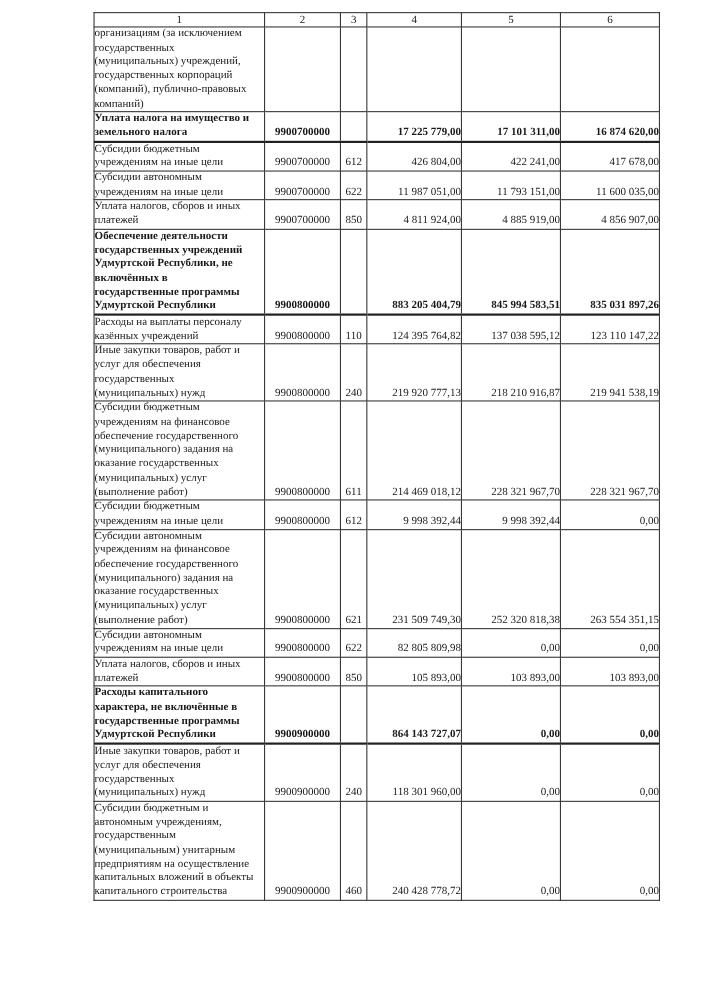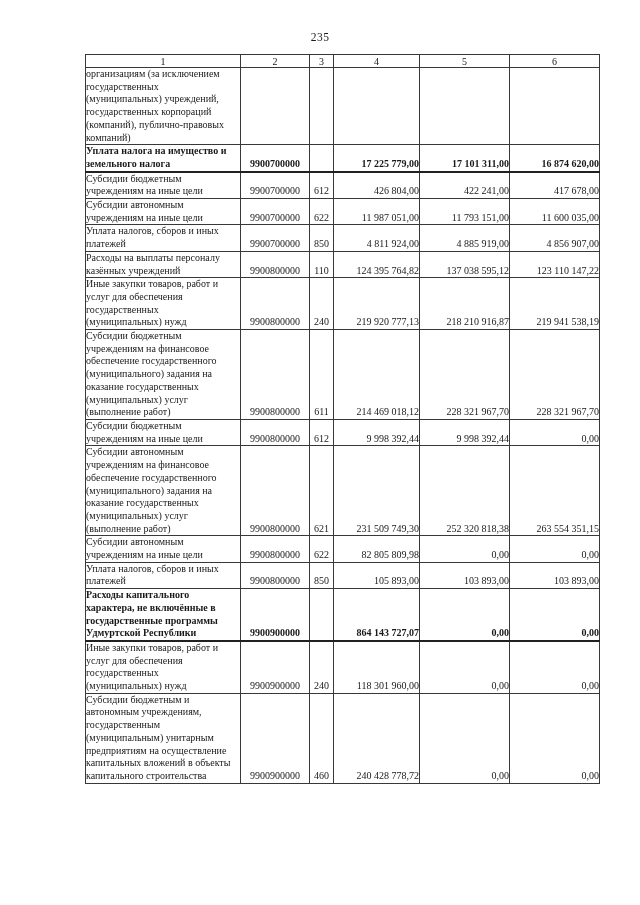--- a/index.html
+++ b/index.html
@@ -86,7 +86,6 @@
 
 <div class="page">
 
-  <div class="page-number">235</div>
 
   <table class="budget">
     <colgroup>

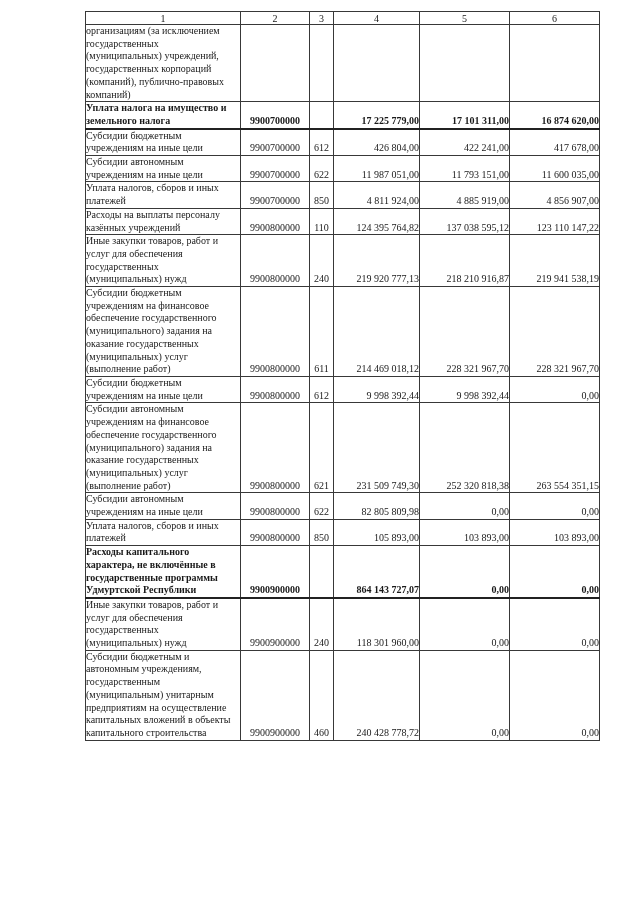--- a/index.html
+++ b/index.html
@@ -161,6 +161,19 @@
       <td class="c-num">4 856 907,00</td>
     </tr>
 
+    <tr class="bold-row">
+      <td class="c-label" style="height: 76.2px;">Обеспечение деятельности
+государственных учреждений
+Удмуртской Республики, не
+включённых в
+государственные программы
+Удмуртской Республики</td>
+      <td class="c-code">9900800000</td>
+      <td class="c-type"></td>
+      <td class="c-num">883 205 404,79</td>
+      <td class="c-num">845 994 583,51</td>
+      <td class="c-num">835 031 897,26</td>
+    </tr>
 
     <tr>
       <td class="c-label" style="height: 25.4px;">Расходы на выплаты персоналу

